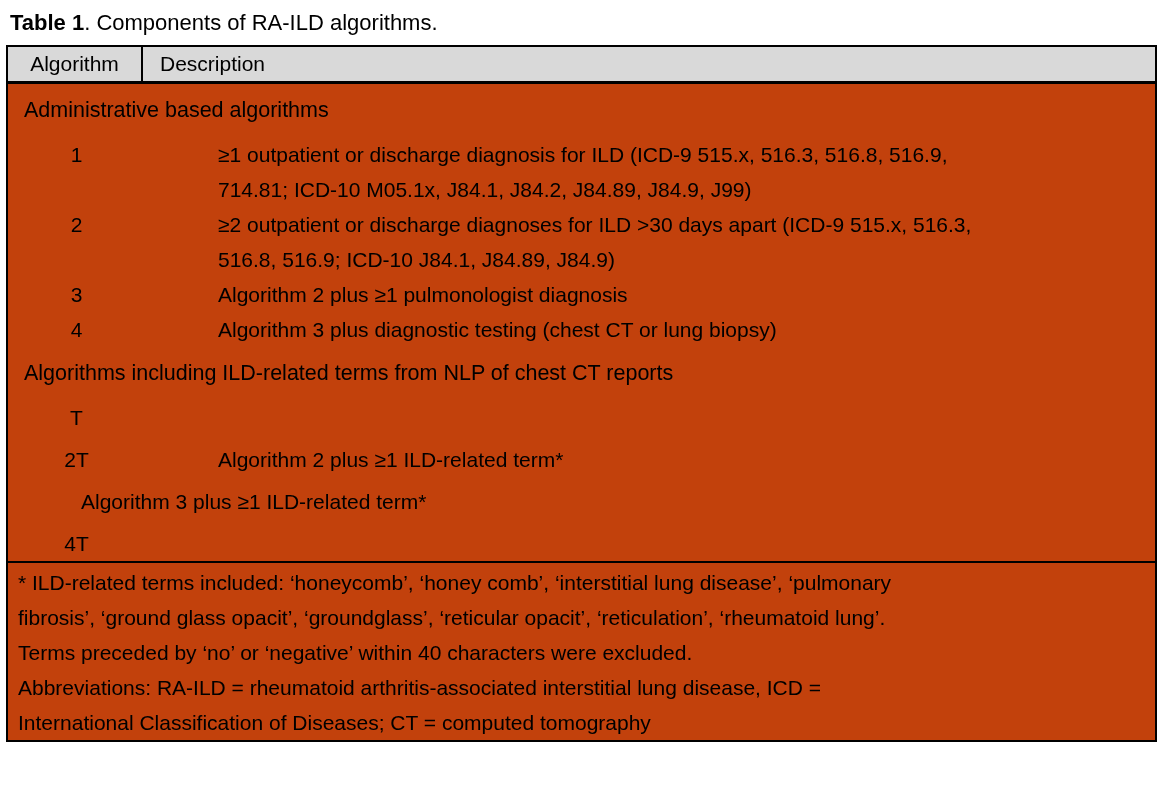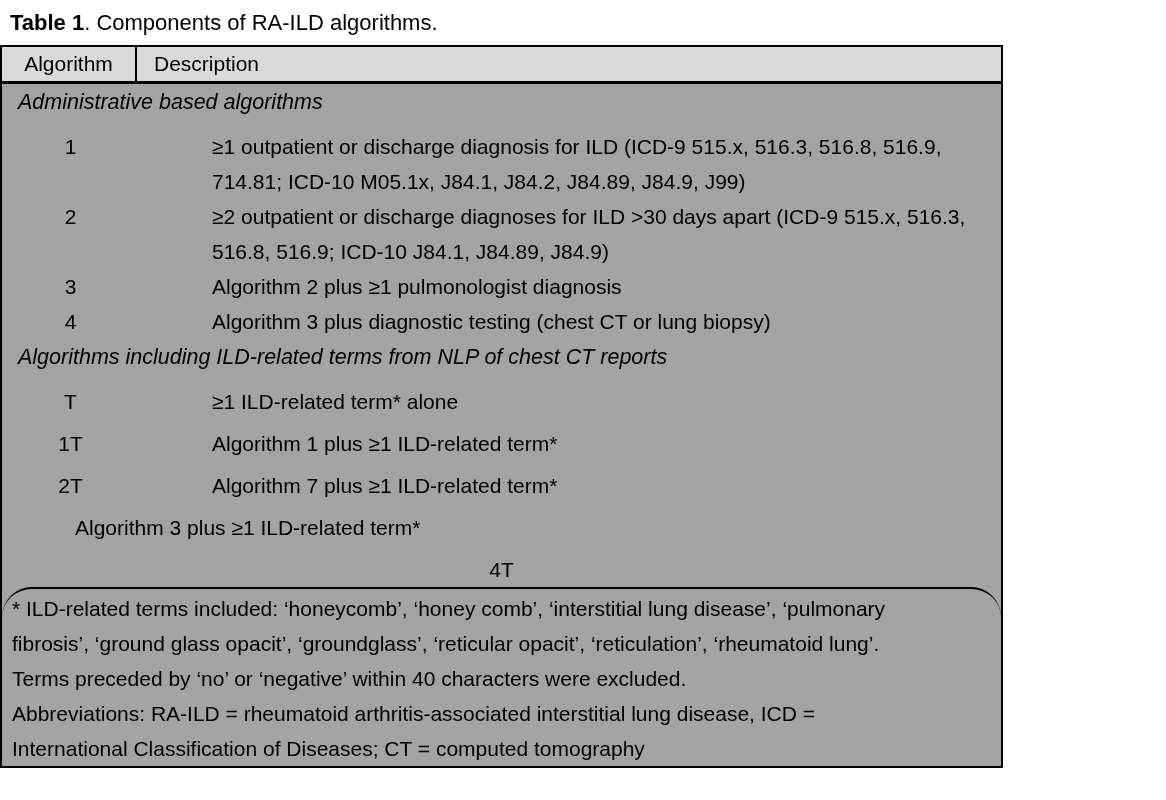--- a/index.html
+++ b/index.html
@@ -23,11 +23,11 @@
   }
   .table-title .t-bold { font-weight: bold; }
   .table-box {
-    margin-left: 0;
+    margin-left: 6px;
     margin-top: 6px;
-    width: 1003px;
+    width: 1151px;
     border: 2px solid #000;
-    background: #a3a3a3;
+    background: #c2410c;
   }
   .header-row {
     display: flex;

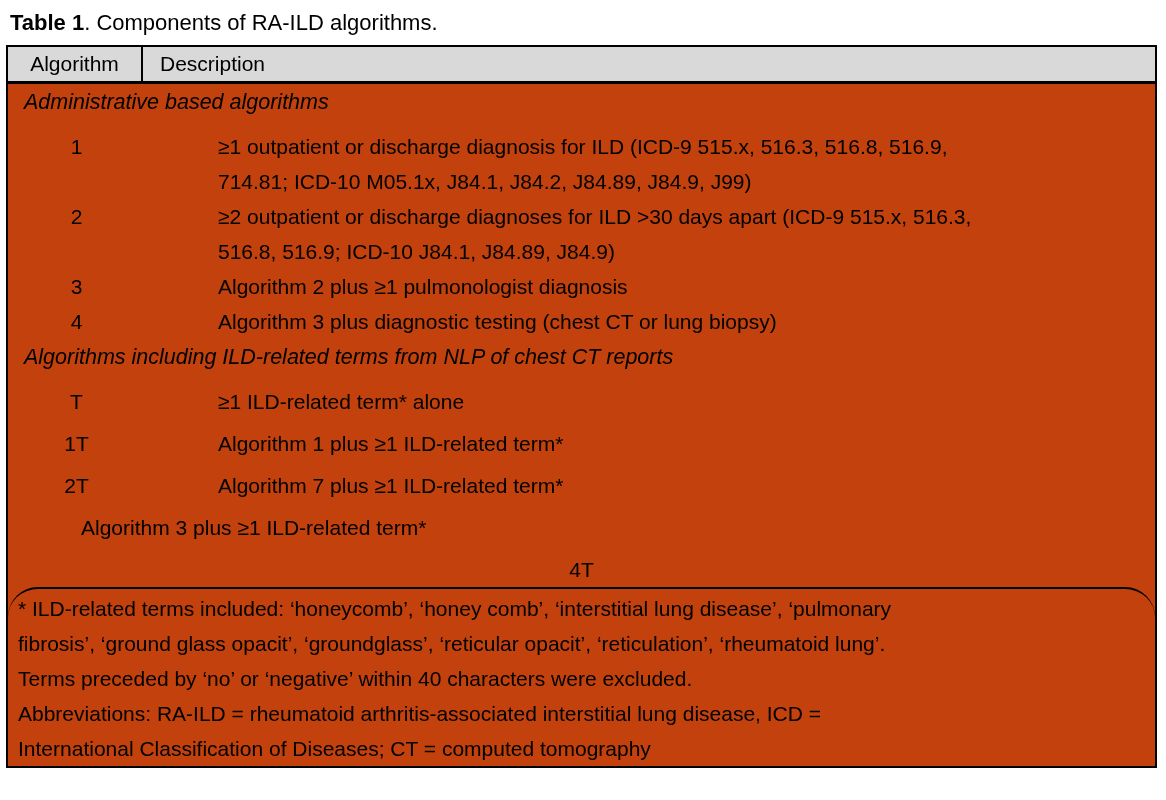--- a/index.html
+++ b/index.html
@@ -52,8 +52,7 @@
   }
   .tbody { font-size: 21px; line-height: 35px; }
   .section-heading {
-    font-style: italic;
-    padding: 1px 0 9px 16px;
+    padding: 9px 0 9px 16px;
     font-size: 21.5px;
   }
   .row { display: flex; }

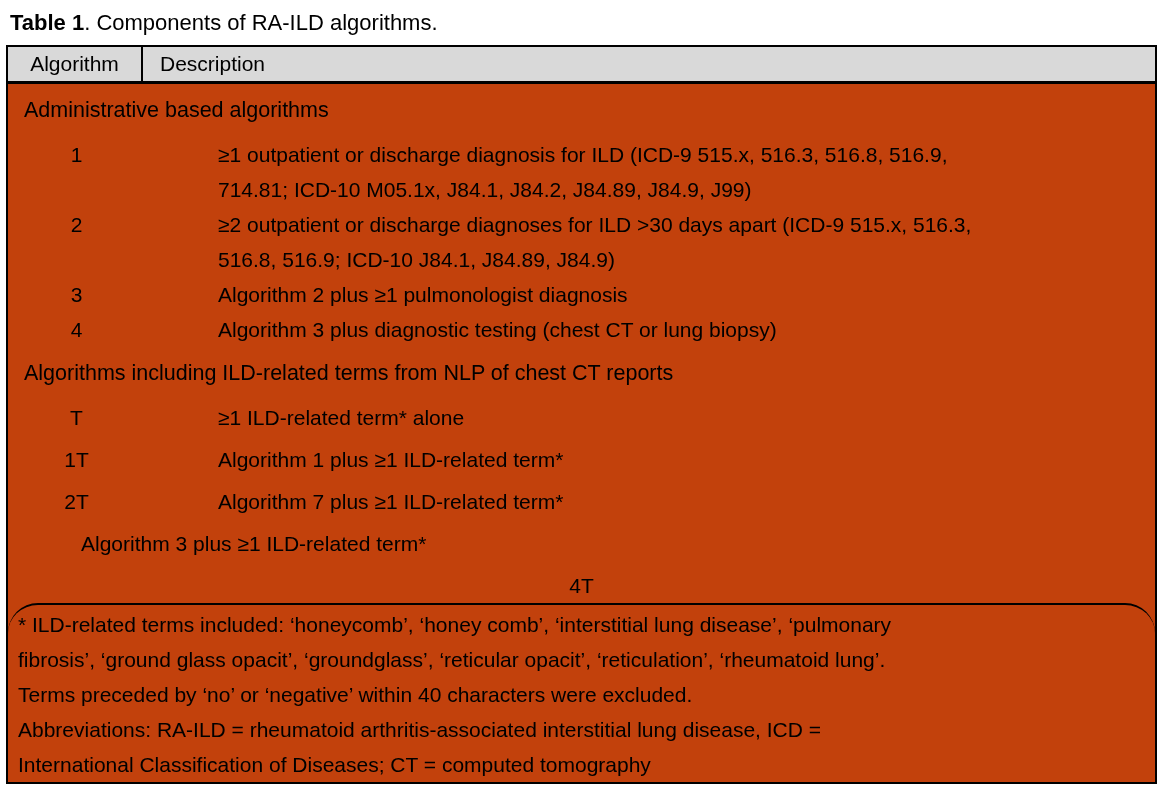--- a/index.html
+++ b/index.html
@@ -124,7 +124,6 @@
 
         <div class="row">
           <div class="alg-cell">T</div>
-          <div class="desc-cell">≥1 ILD-related term* alone</div>
         </div>
         <div class="row">
           <div class="alg-cell">1T</div>

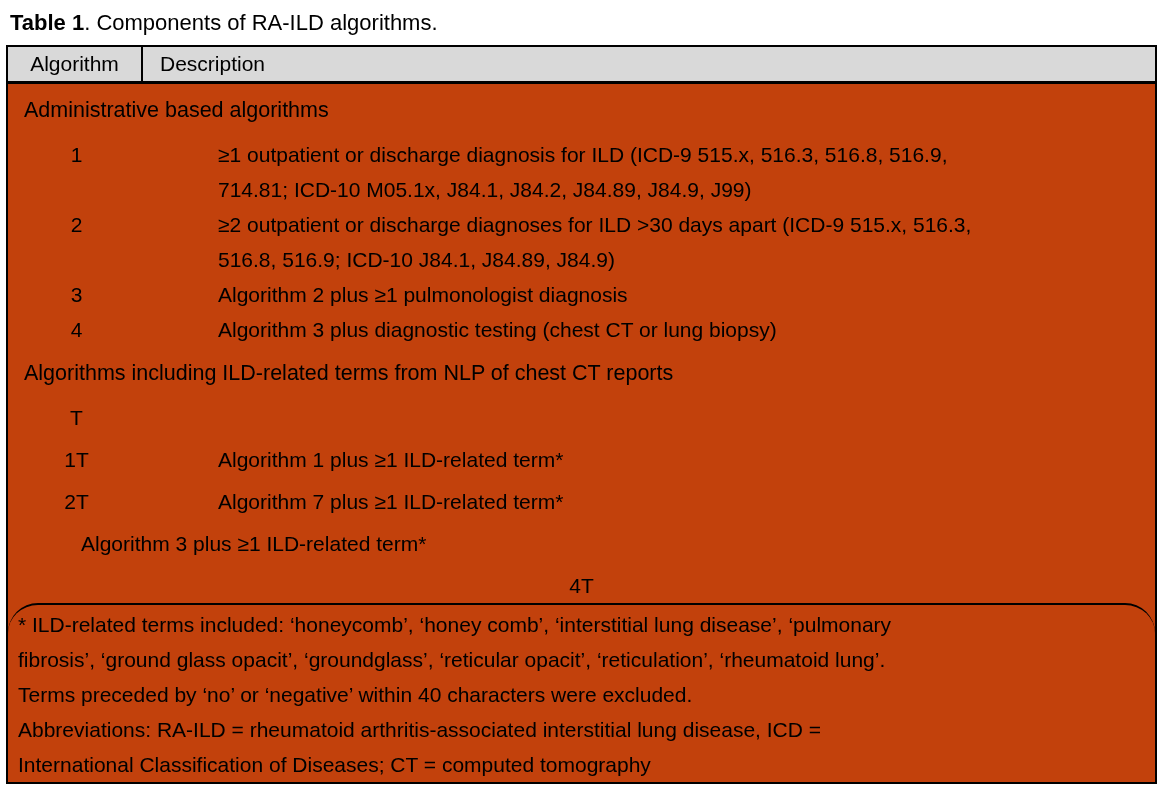--- a/index.html
+++ b/index.html
@@ -126,10 +126,6 @@
           <div class="alg-cell">T</div>
         </div>
         <div class="row">
-          <div class="alg-cell">1T</div>
-          <div class="desc-cell">Algorithm 1 plus ≥1 ILD-related term*</div>
-        </div>
-        <div class="row">
           <div class="alg-cell">2T</div>
           <div class="desc-cell">Algorithm 7 plus ≥1 ILD-related term*</div>
         </div>

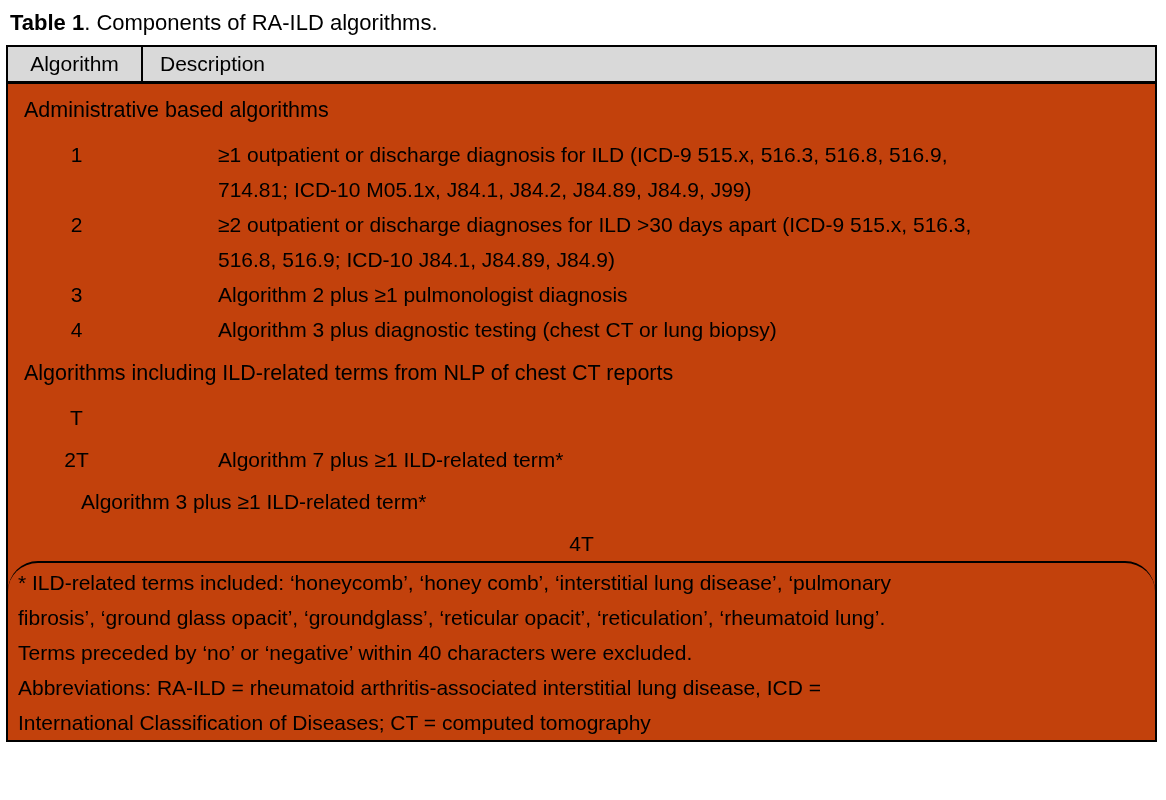--- a/index.html
+++ b/index.html
@@ -127,7 +127,7 @@
         </div>
         <div class="row">
           <div class="alg-cell">2T</div>
-          <div class="desc-cell">Algorithm 7 plus ≥1 ILD-related term*</div>
+          <div class="desc-cell">Algorithm 2 plus ≥1 ILD-related term*</div>
         </div>
         <div class="row">
           <div class="desc-cell">Algorithm 3 plus ≥1 ILD-related term*</div>

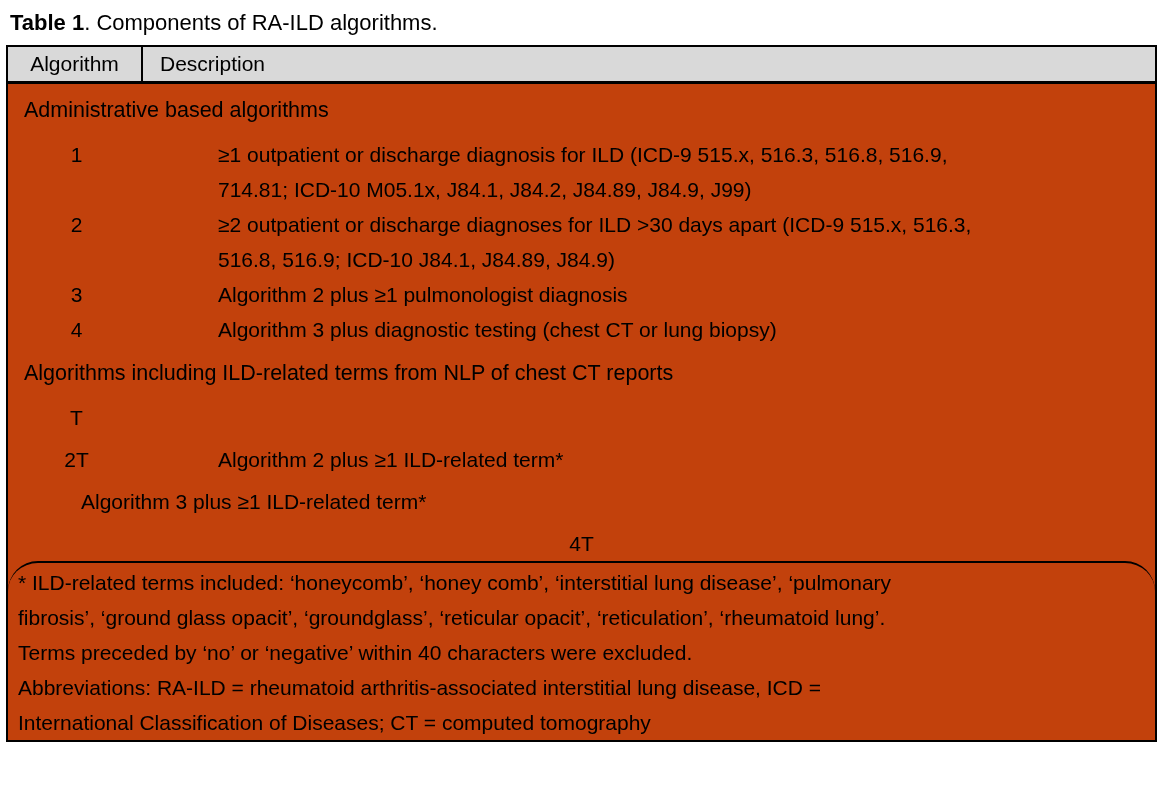--- a/index.html
+++ b/index.html
@@ -68,7 +68,7 @@
     white-space: pre-line;
   }
   .section-nlp .row { margin-bottom: 7px; }
-  .section-nlp .row:last-child { margin-bottom: 0; justify-content: center; }
+  .section-nlp .row:last-child { margin-bottom: 0; }
   .footnotes {
     border-top: 2px solid #000;
     padding: 2px 14px 0 10px;

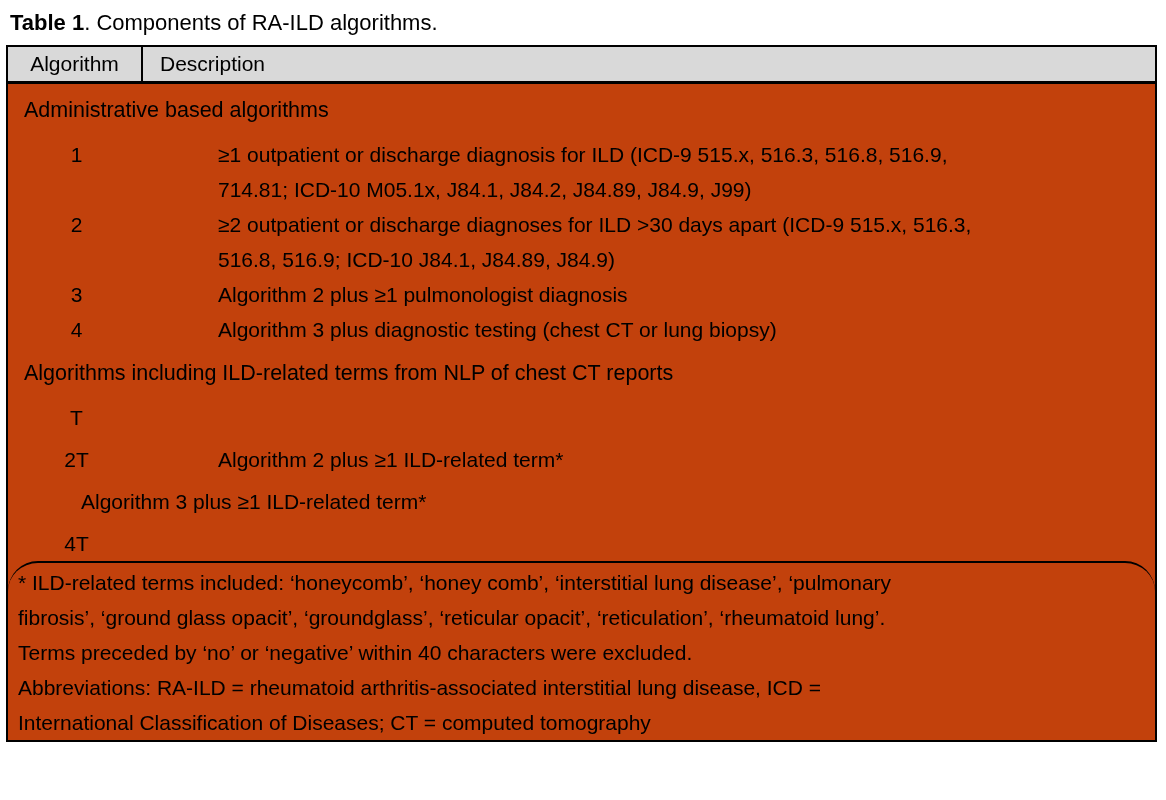--- a/index.html
+++ b/index.html
@@ -74,7 +74,6 @@
     padding: 2px 14px 0 10px;
     font-size: 21px;
     line-height: 35px;
-    border-radius: 30px;
   }
   .footnote { white-space: pre-line; }
 </style>

